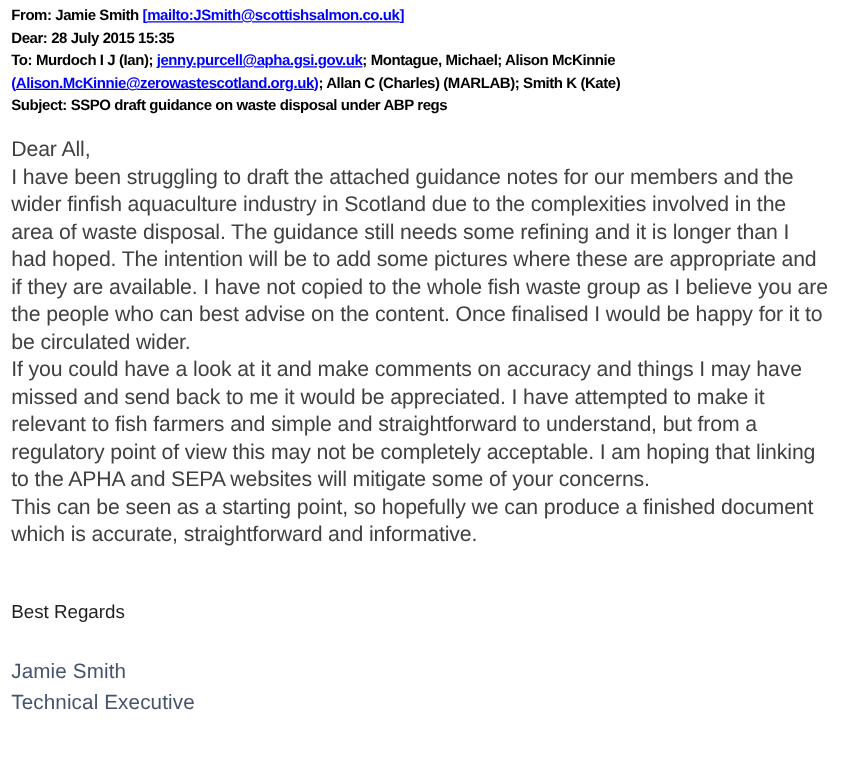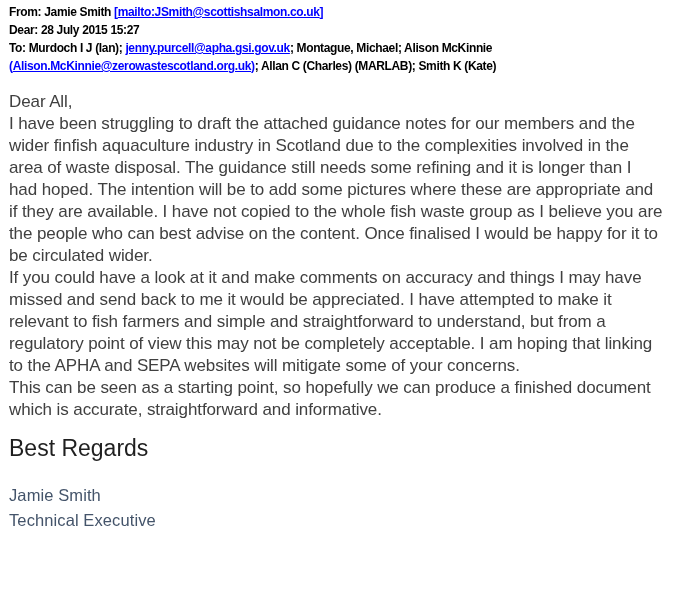--- a/index.html
+++ b/index.html
@@ -80,7 +80,7 @@
       <span class="blue">[</span><a class="hlink">mailto:JSmith@scottishsalmon.co.uk</a><span class="blue">]</span></div>
 
     <div class="hline"><span>Dear:</span>
-      <span>28 July 2015 15:27</span></div>
+      <span>28 July 2015 15:35</span></div>
 
     <div class="hline"><span>To:</span>
       <span>Murdoch I J (Ian); </span><a class="hlink">jenny.purcell@apha.gsi.gov.uk</a><span>; Montague, Michael; Alison McKinnie </span><span class="blue">(</span><a class="hlink">Alison.McKinnie@zerowastescotland.org.uk</a><span class="blue">)</span><span>; Allan C (Charles) (MARLAB); Smith K (Kate)</span></div>

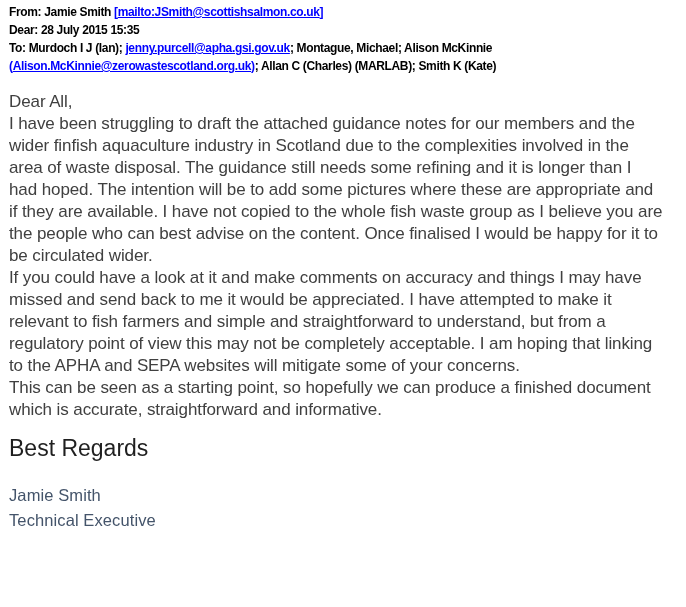--- a/index.html
+++ b/index.html
@@ -85,6 +85,8 @@
     <div class="hline"><span>To:</span>
       <span>Murdoch I J (Ian); </span><a class="hlink">jenny.purcell@apha.gsi.gov.uk</a><span>; Montague, Michael; Alison McKinnie </span><span class="blue">(</span><a class="hlink">Alison.McKinnie@zerowastescotland.org.uk</a><span class="blue">)</span><span>; Allan C (Charles) (MARLAB); Smith K (Kate)</span></div>
 
+    <div class="hline"><span>Subject:</span>
+      <span>SSPO draft guidance on waste disposal under ABP regs</span></div>
 
   </div>
 

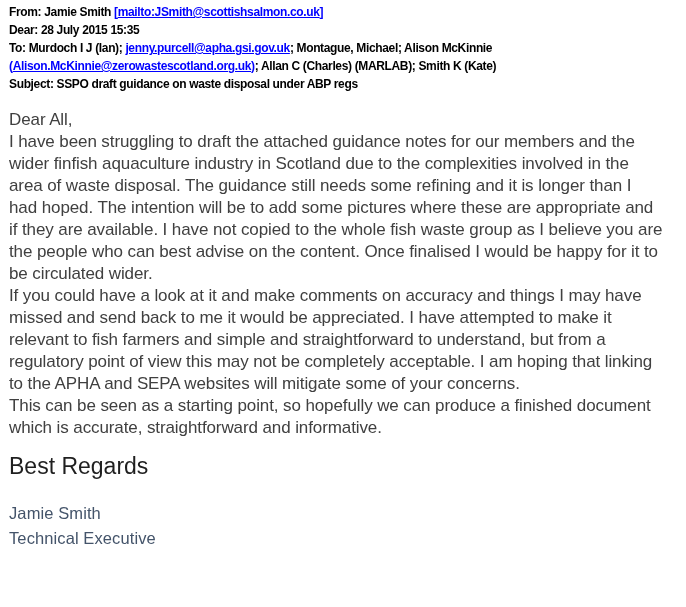--- a/index.html
+++ b/index.html
@@ -52,8 +52,8 @@
   .body-text p + p {
   }
   .closing {
-    margin-top: 16px;
-    font-size: 23px;
+    margin-top: 40px;
+    font-size: 15px;
     line-height: 22px;
     color: #1f1f1f;
   }

